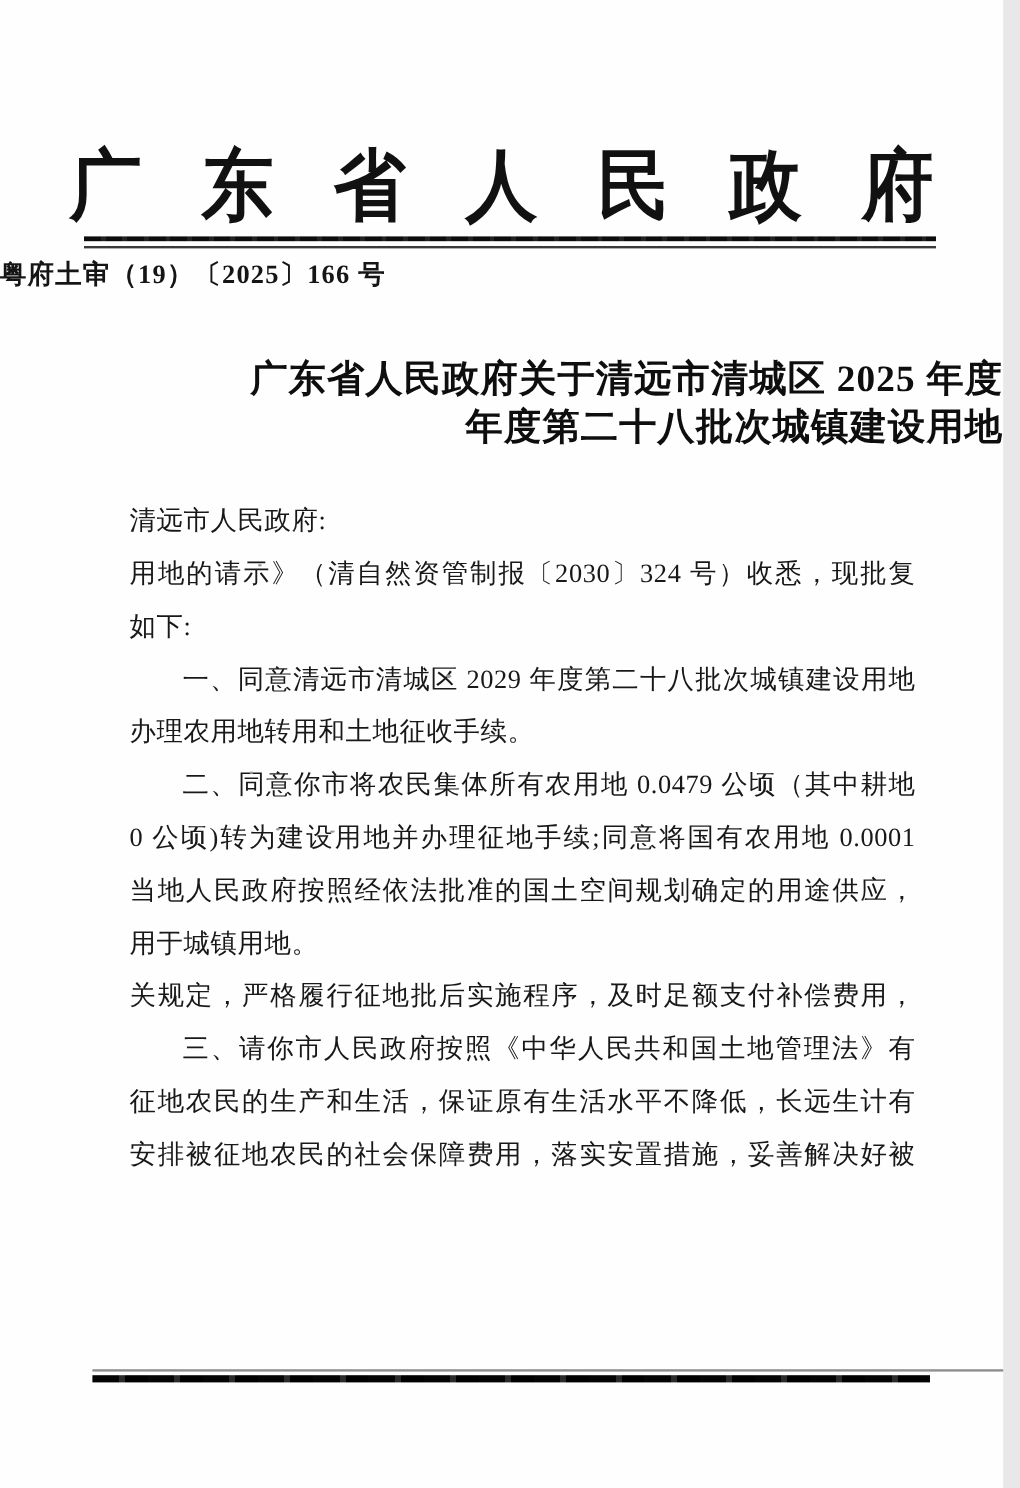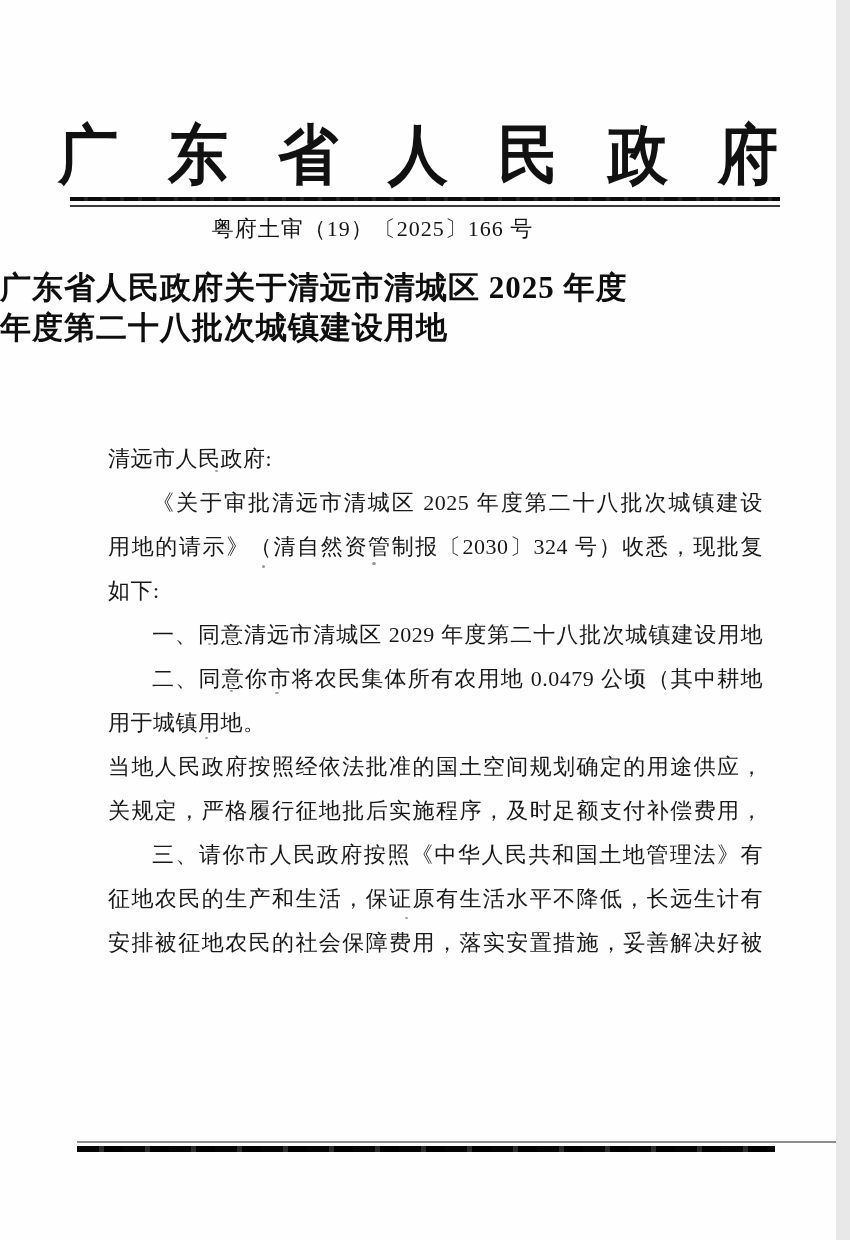--- a/index.html
+++ b/index.html
@@ -53,11 +53,12 @@
     top: 214px;
     left: 0;
     width: 745px;
-    text-align: center;
+    text-align: left;
     font-size: 22px;
     letter-spacing: 1px;
     white-space: nowrap;
     color: #151515;
+    font-weight: bold;
   }
   .doc-title {
     position: absolute;

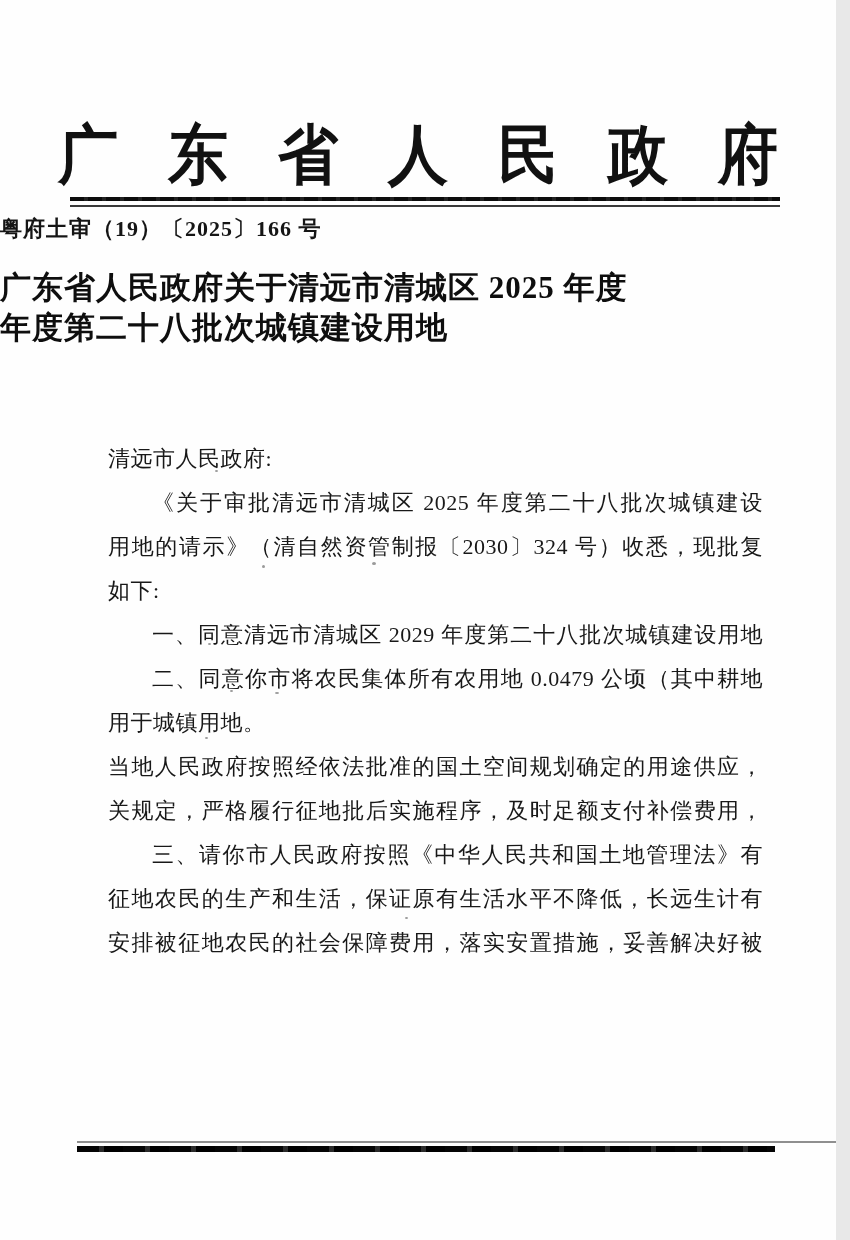--- a/index.html
+++ b/index.html
@@ -62,10 +62,10 @@
   }
   .doc-title {
     position: absolute;
-    top: 268px;
+    top: 296px;
     left: 0;
     width: 100%;
-    text-align: left;
+    text-align: right;
     font-size: 31px;
     font-weight: bold;
     line-height: 40px;

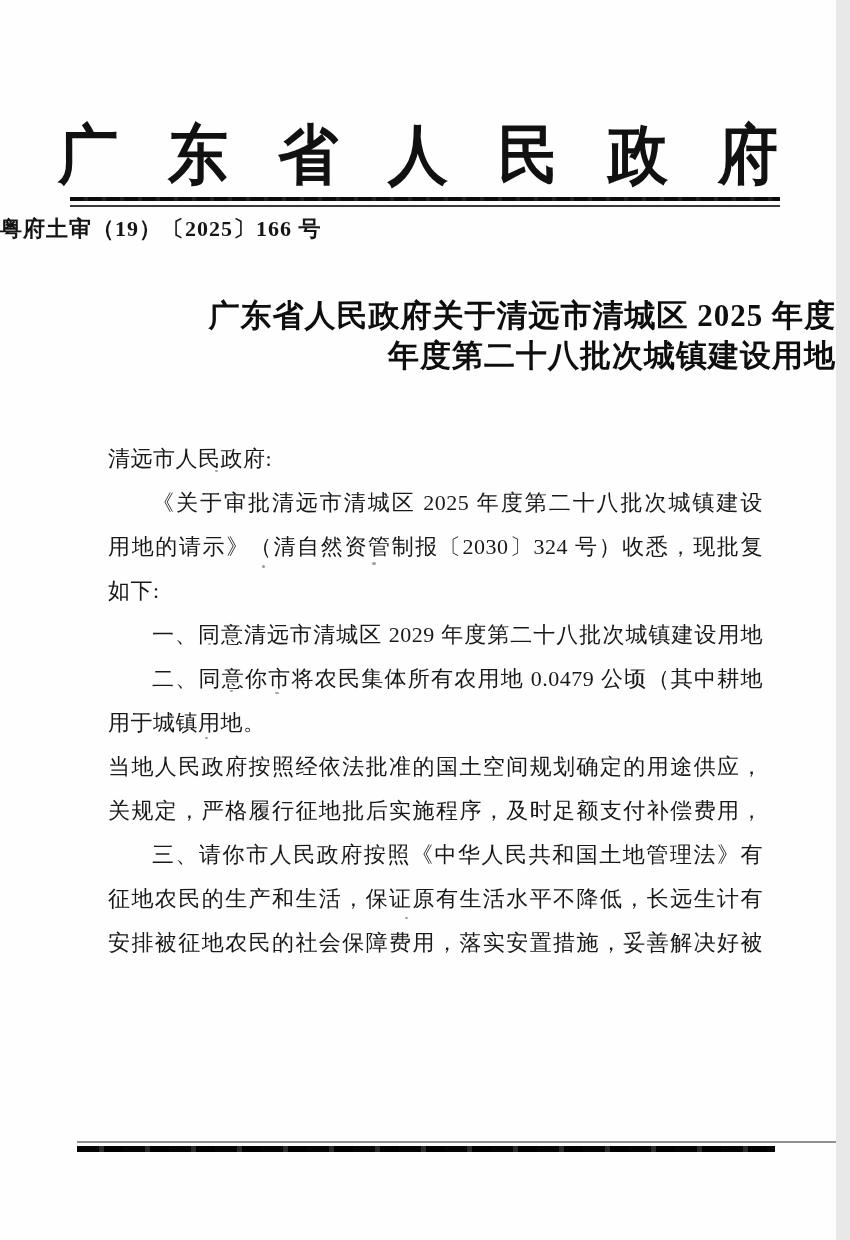--- a/index.html
+++ b/index.html
@@ -74,7 +74,7 @@
   }
   .body-block {
     position: absolute;
-    top: 437px;
+    top: 412px;
     left: 108px;
     width: 655px;
     font-size: 22px;

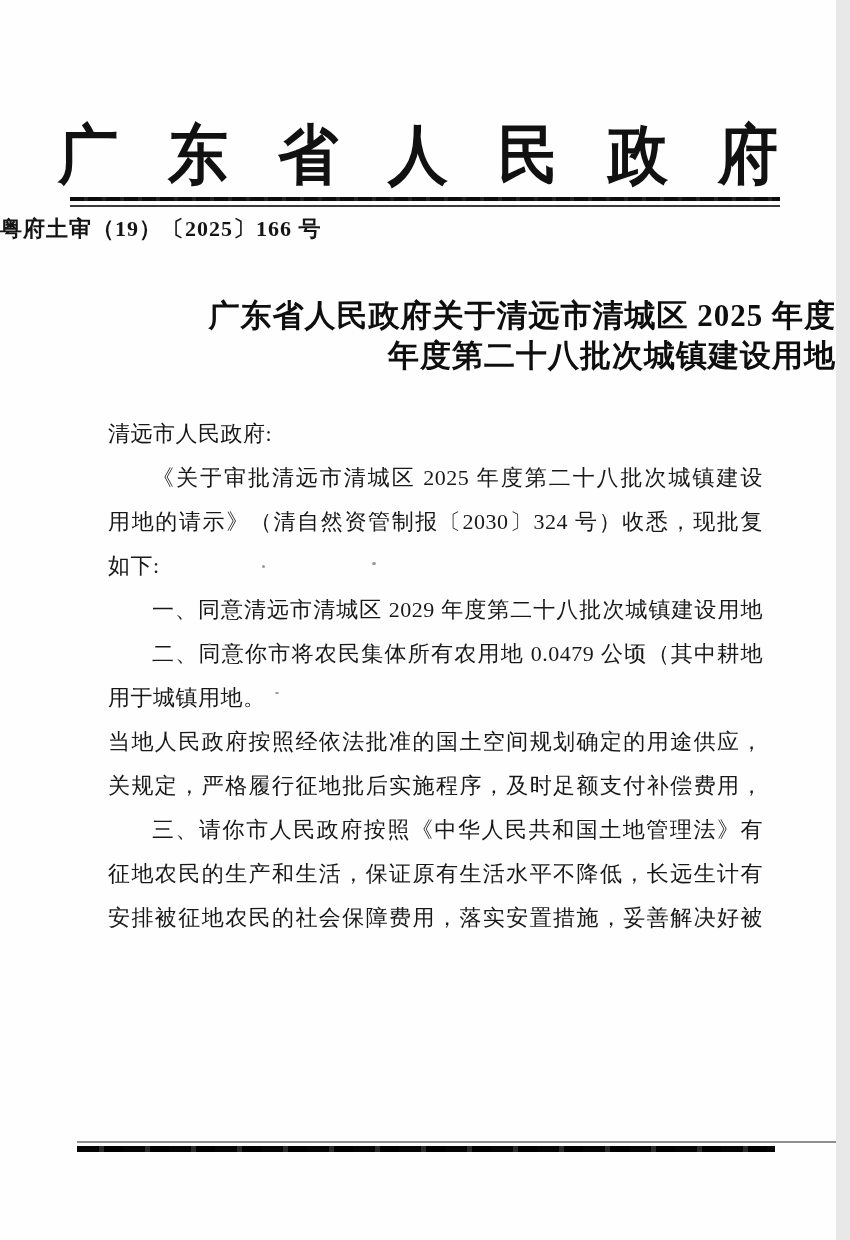--- a/index.html
+++ b/index.html
@@ -136,7 +136,6 @@
 
   <div class="body-block">
       <div class="line">清远市人民政府:</div>
-      <div class="line indent full">《关于审批清远市清城区 2025 年度第二十八批次城镇建设</div>
       <div class="line full">用地的请示》（清自然资管制报〔2030〕324 号）收悉，现批复</div>
       <div class="line">如下:</div>
       <div class="line indent full">一、同意清远市清城区 2029 年度第二十八批次城镇建设用地</div>

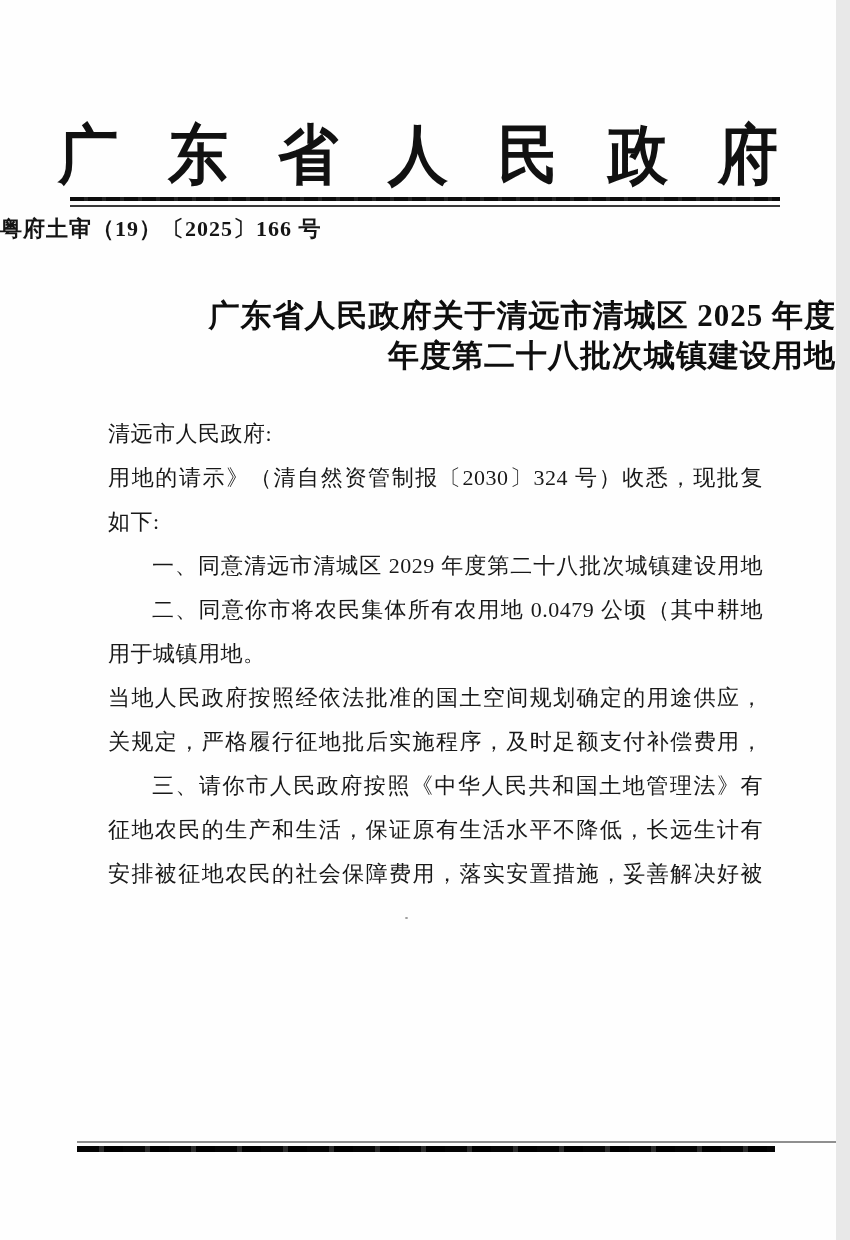--- a/index.html
+++ b/index.html
@@ -139,6 +139,7 @@
       <div class="line full">用地的请示》（清自然资管制报〔2030〕324 号）收悉，现批复</div>
       <div class="line">如下:</div>
       <div class="line indent full">一、同意清远市清城区 2029 年度第二十八批次城镇建设用地</div>
+      <div class="line">办理农用地转用和土地征收手续。</div>
       <div class="line indent full">二、同意你市将农民集体所有农用地 0.0479 公顷（其中耕地</div>
       <div class="line">用于城镇用地。</div>
       <div class="line full">当地人民政府按照经依法批准的国土空间规划确定的用途供应，</div>

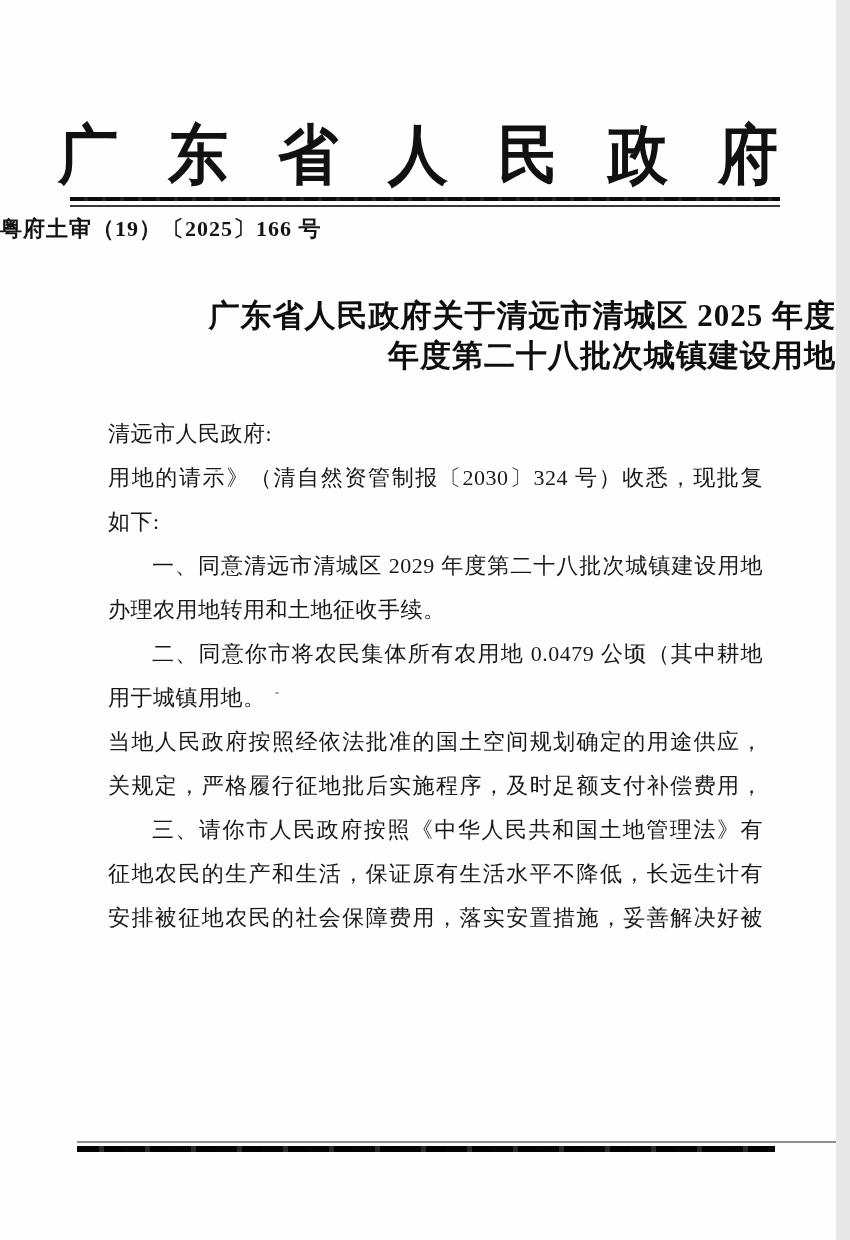--- a/index.html
+++ b/index.html
@@ -141,6 +141,7 @@
       <div class="line indent full">一、同意清远市清城区 2029 年度第二十八批次城镇建设用地</div>
       <div class="line">办理农用地转用和土地征收手续。</div>
       <div class="line indent full">二、同意你市将农民集体所有农用地 0.0479 公顷（其中耕地</div>
+      <div class="line full">0 公顷)转为建设用地并办理征地手续;同意将国有农用地 0.0001</div>
       <div class="line">用于城镇用地。</div>
       <div class="line full">当地人民政府按照经依法批准的国土空间规划确定的用途供应，</div>
       <div class="line full">关规定，严格履行征地批后实施程序，及时足额支付补偿费用，</div>

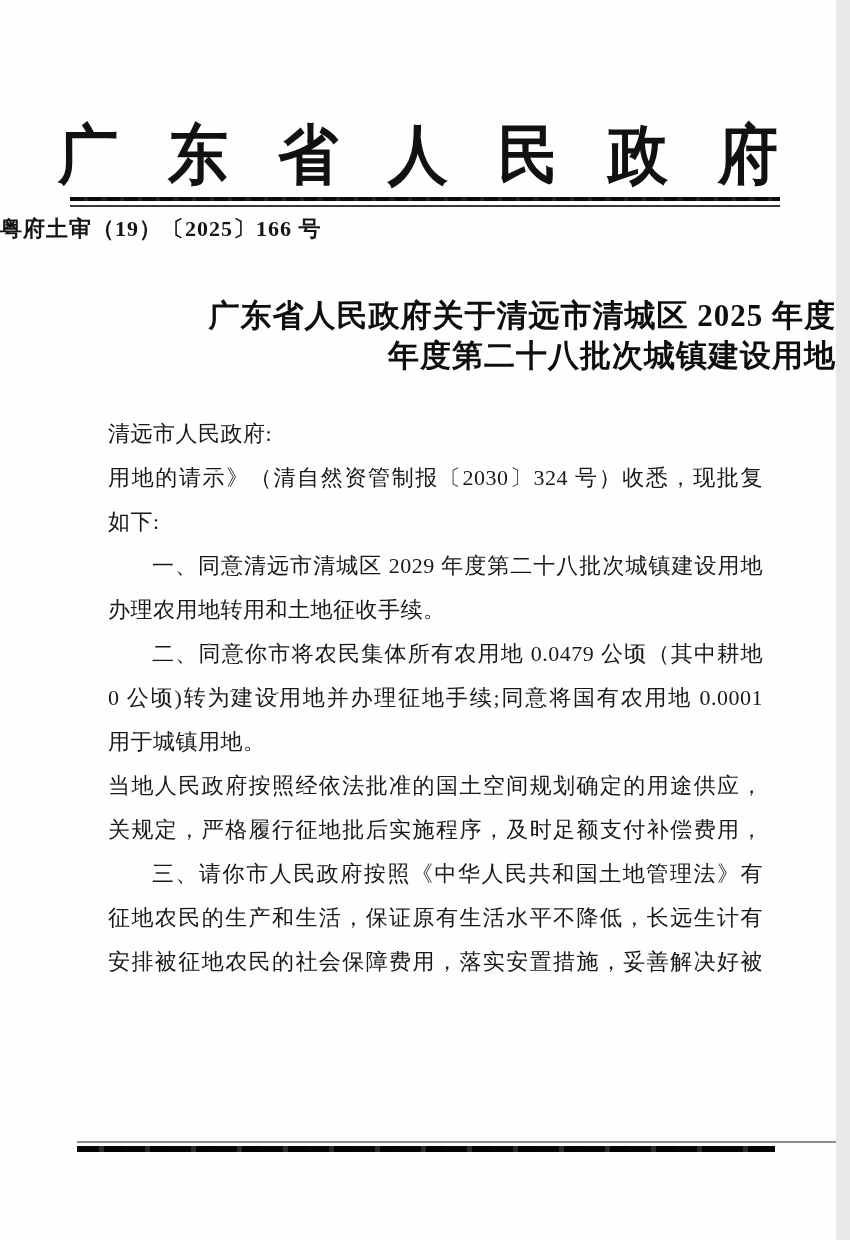--- a/index.html
+++ b/index.html
@@ -142,8 +142,8 @@
       <div class="line">办理农用地转用和土地征收手续。</div>
       <div class="line indent full">二、同意你市将农民集体所有农用地 0.0479 公顷（其中耕地</div>
       <div class="line full">0 公顷)转为建设用地并办理征地手续;同意将国有农用地 0.0001</div>
+      <div class="line full">当地人民政府按照经依法批准的国土空间规划确定的用途供应，</div>
       <div class="line">用于城镇用地。</div>
-      <div class="line full">当地人民政府按照经依法批准的国土空间规划确定的用途供应，</div>
       <div class="line full">关规定，严格履行征地批后实施程序，及时足额支付补偿费用，</div>
       <div class="line indent full">三、请你市人民政府按照《中华人民共和国土地管理法》有</div>
       <div class="line full">征地农民的生产和生活，保证原有生活水平不降低，长远生计有</div>

